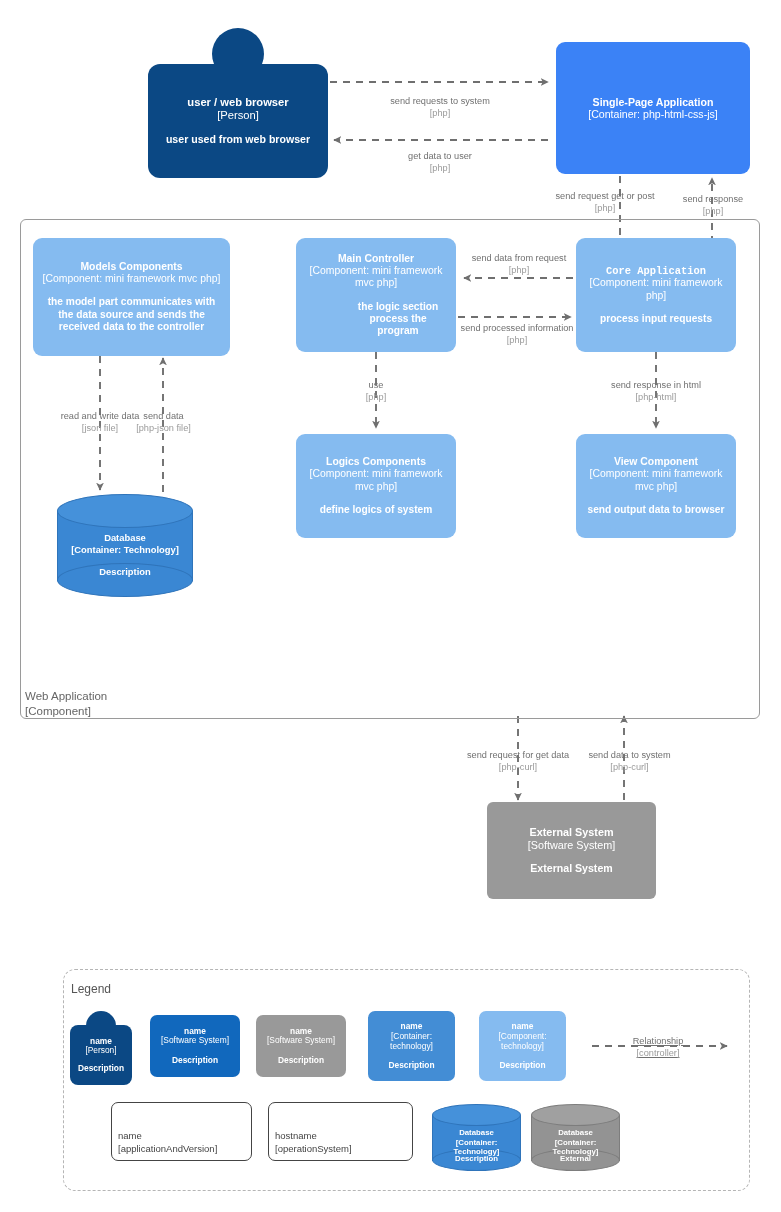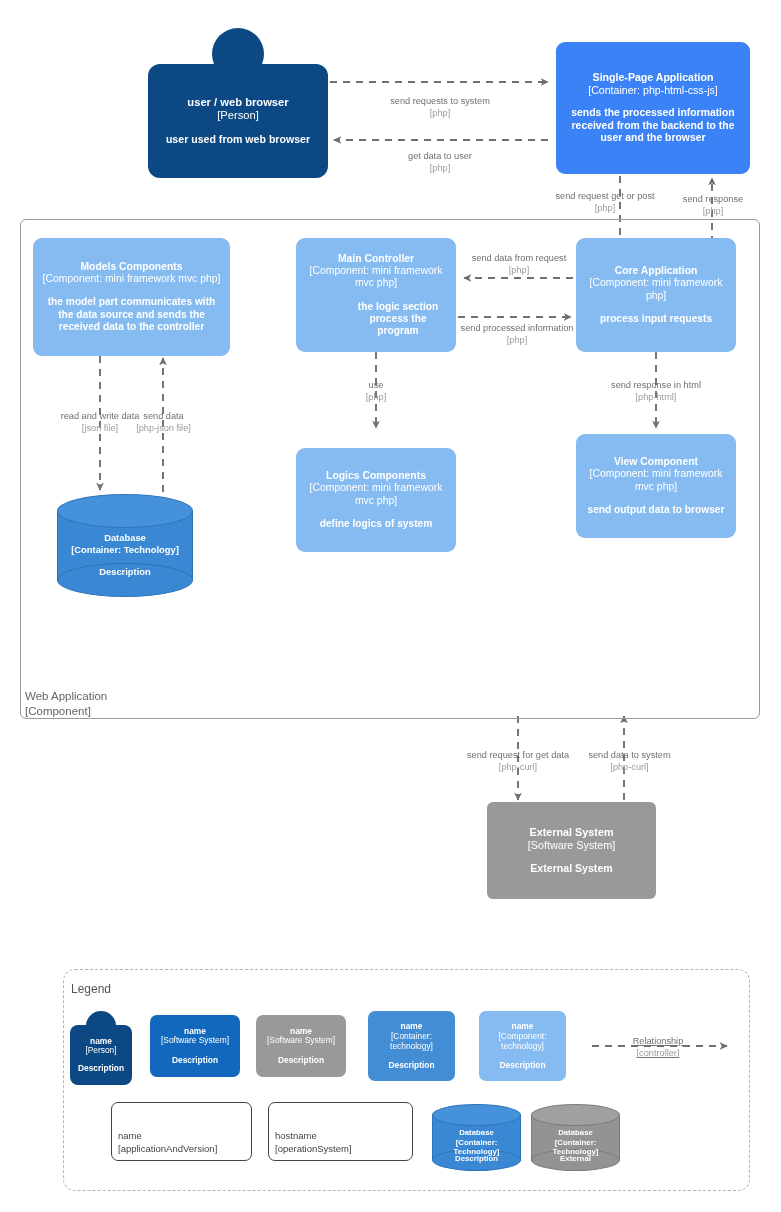--- a/index.html
+++ b/index.html
@@ -92,7 +92,6 @@
   <div class="node" style="left:556px;top:42px;width:194px;height:132px;background:#3b82f6;">
     <div class="nm" style="font-size:10.6px;">Single-Page Application</div>
     <div class="tech" style="font-size:10.6px;">[Container: php-html-css-js]</div>
-    <div class="desc" style="font-size:10.4px;">sends the processed information received from the backend to the user and the browser</div>
   </div>
 
   <div class="boundary" style="left:20px;top:219px;width:740px;height:500px;"></div>

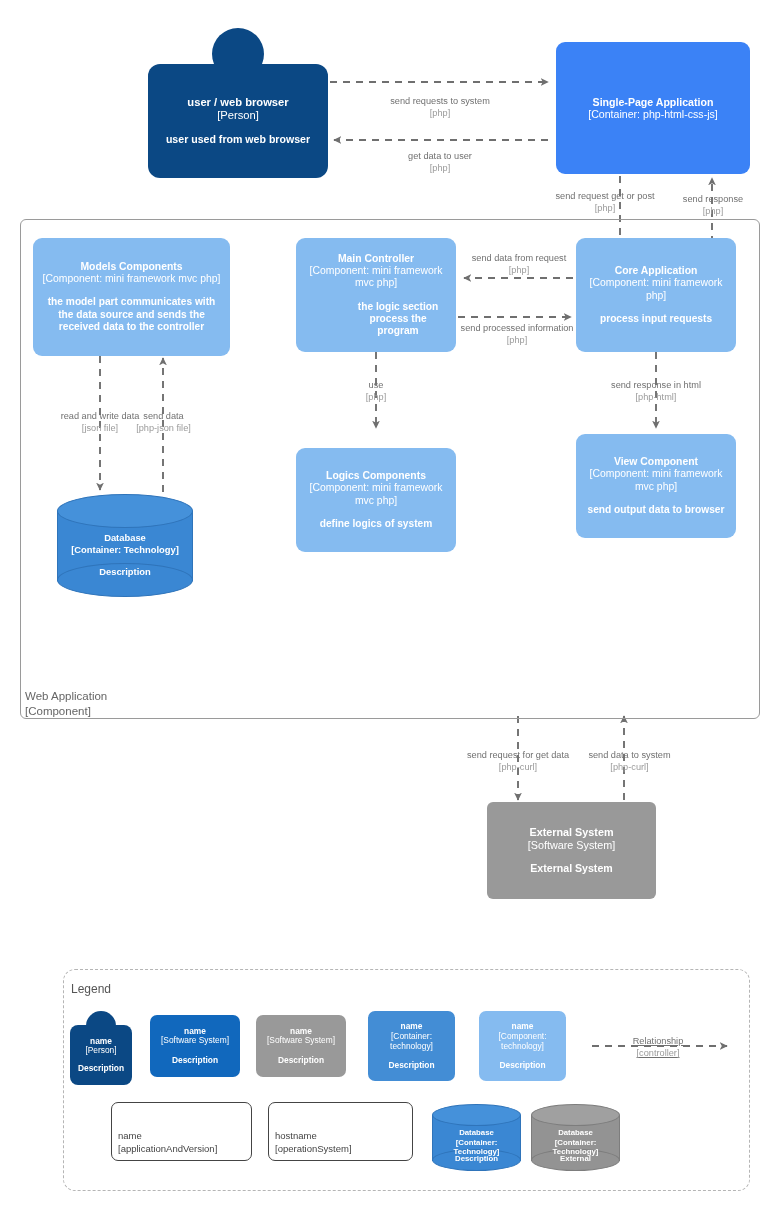--- a/index.html
+++ b/index.html
@@ -111,7 +111,7 @@
   </div>
 
   <div class="node" style="left:576px;top:238px;width:160px;height:114px;background:#85BBF0;">
-    <div class="nm" style="font-size:10.4px;">Core Application</div>
+    <div class="nm" style="font-size:10.4px;font-family:Liberation Mono, monospace;">Core Application</div>
     <div class="tech" style="font-size:10.4px;">[Component: mini framework php]</div>
     <div class="desc" style="font-size:10.2px;">process input requests</div>
   </div>

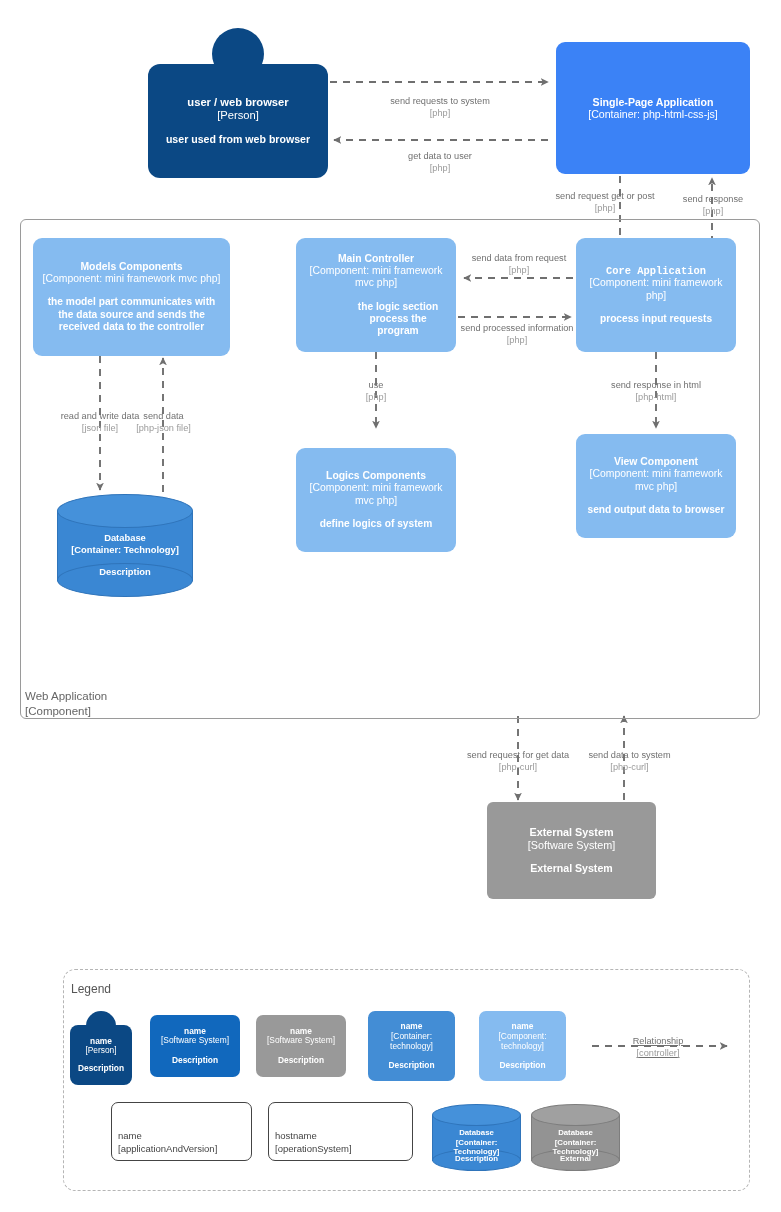--- a/index.html
+++ b/index.html
@@ -116,7 +116,7 @@
     <div class="desc" style="font-size:10.2px;">process input requests</div>
   </div>
 
-  <div class="node" style="left:296px;top:434px;width:160px;height:104px;background:#85BBF0;margin-top:14px;">
+  <div class="node" style="left:296px;top:434px;width:160px;height:104px;background:#85BBF0;">
     <div class="nm" style="font-size:10.4px;">Logics Components</div>
     <div class="tech" style="font-size:10.4px;">[Component: mini framework mvc php]</div>
     <div class="desc" style="font-size:10.2px;">define logics of system</div>

